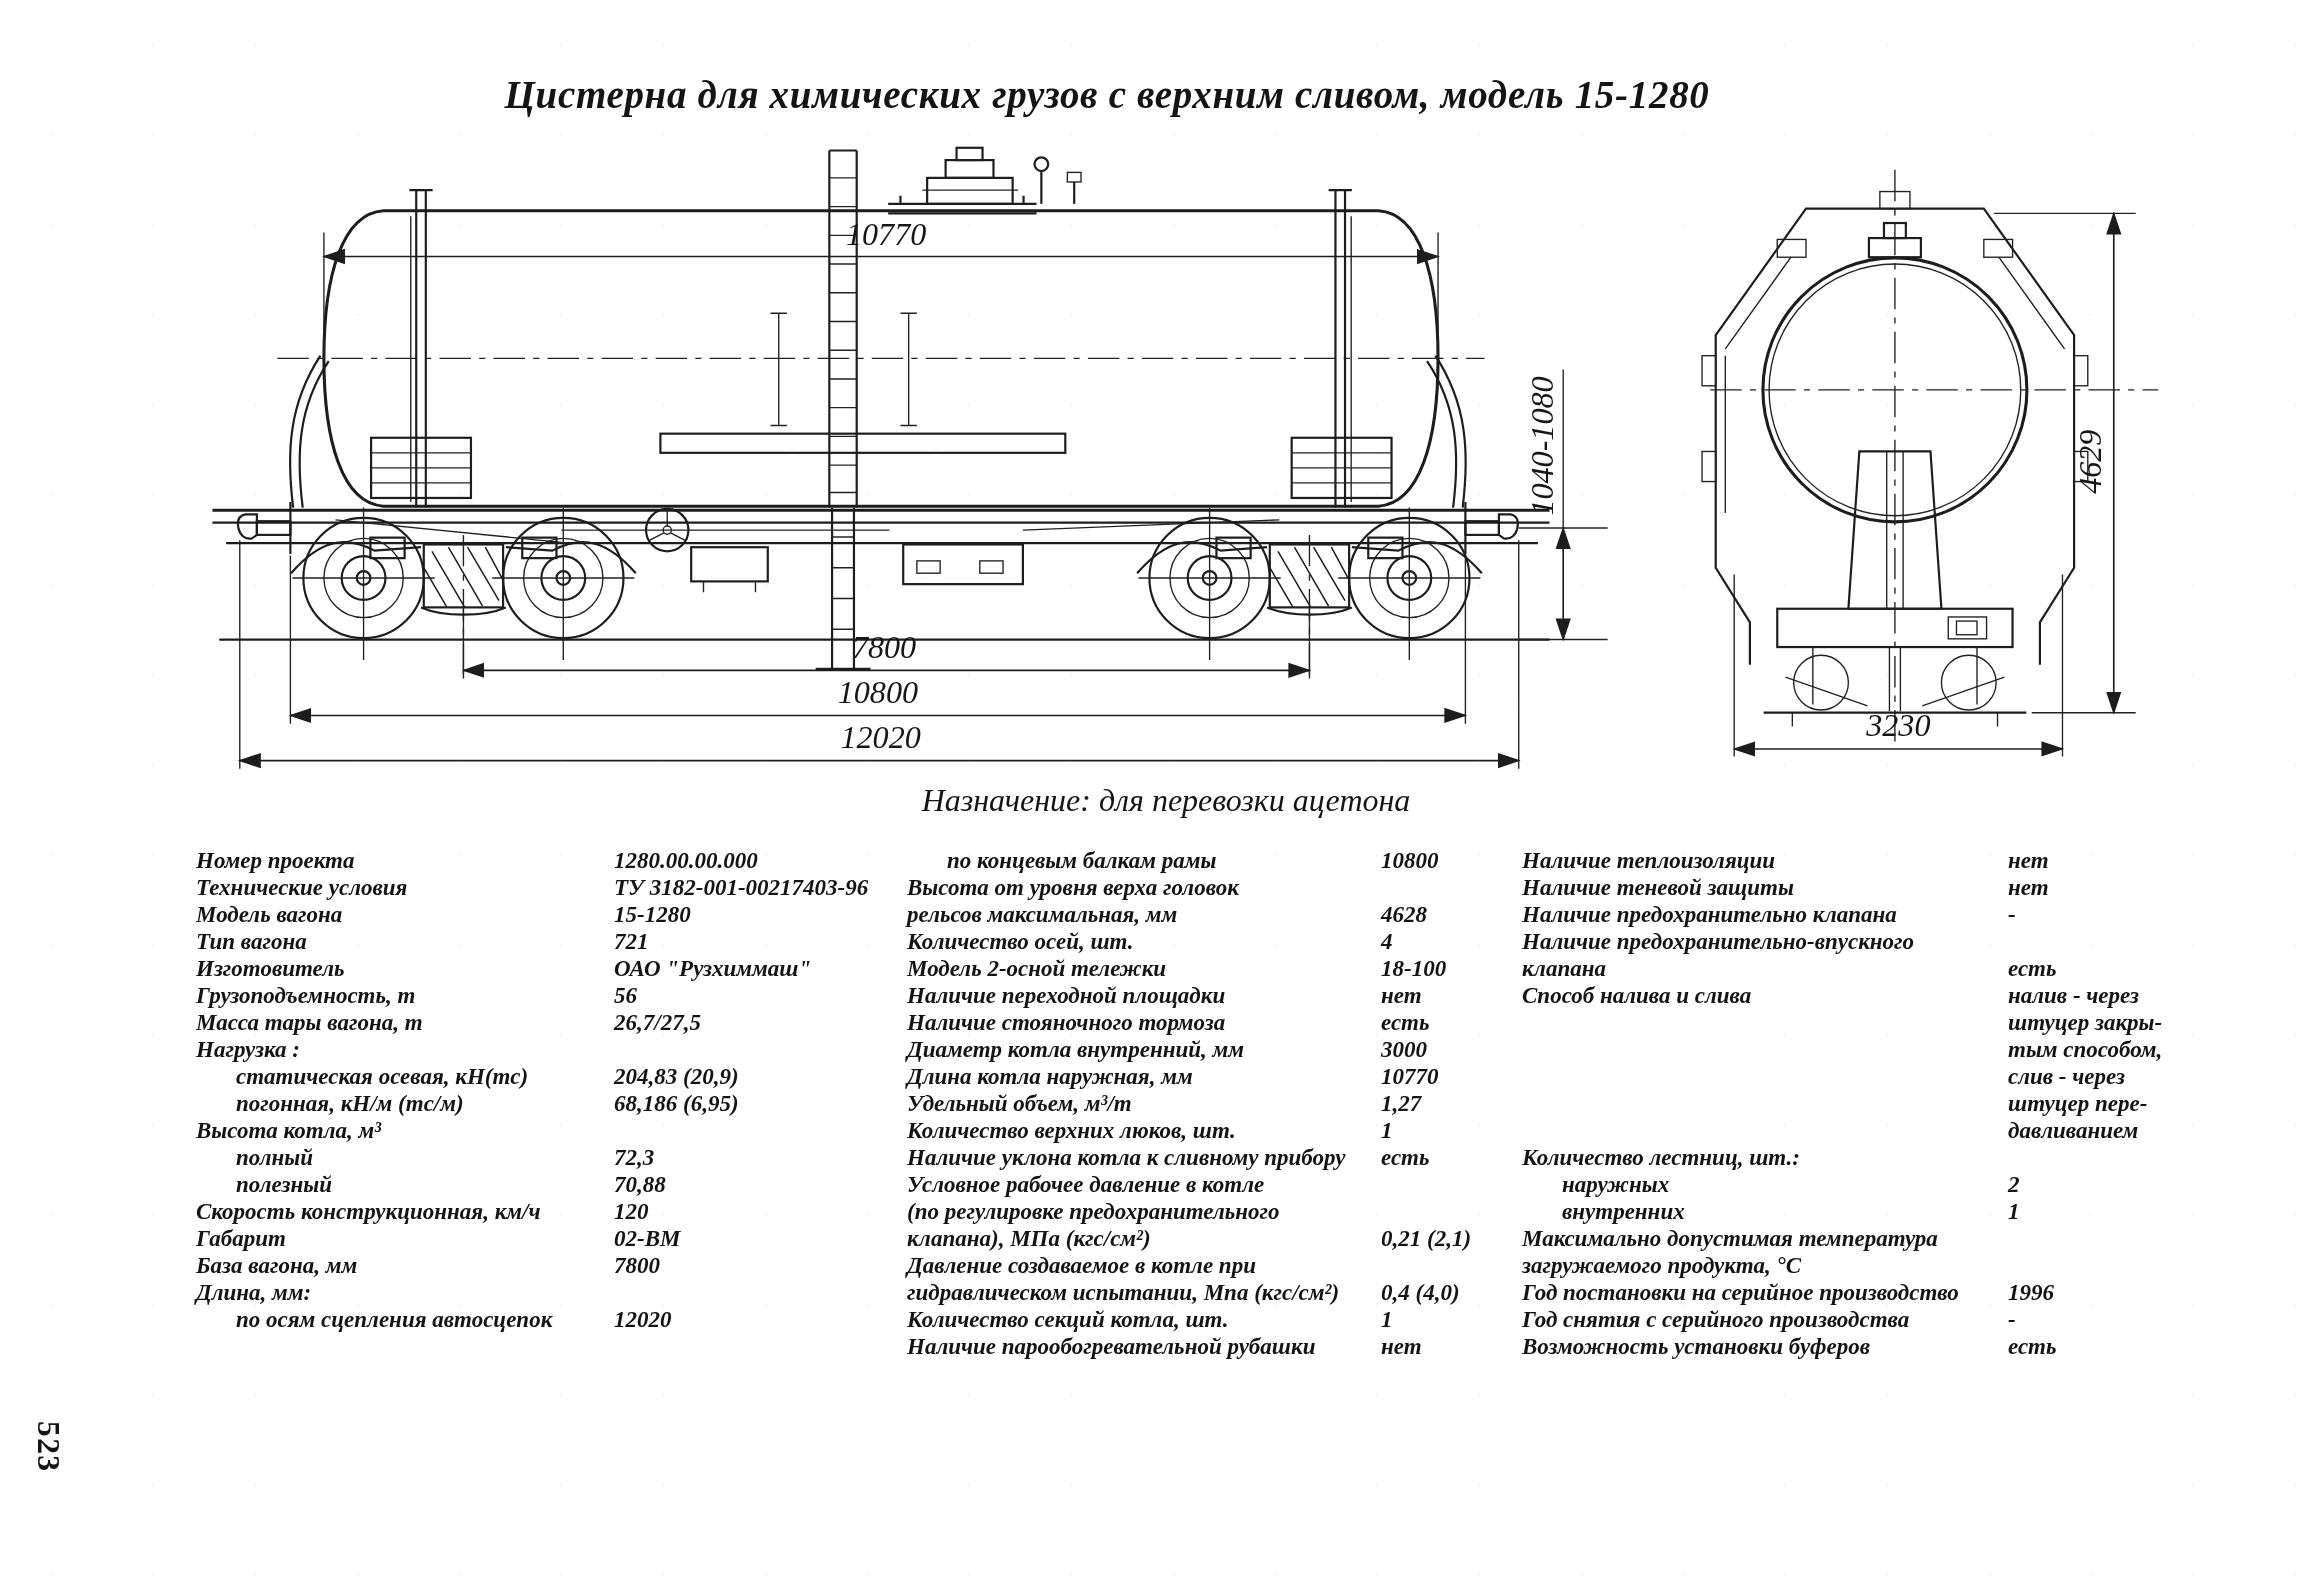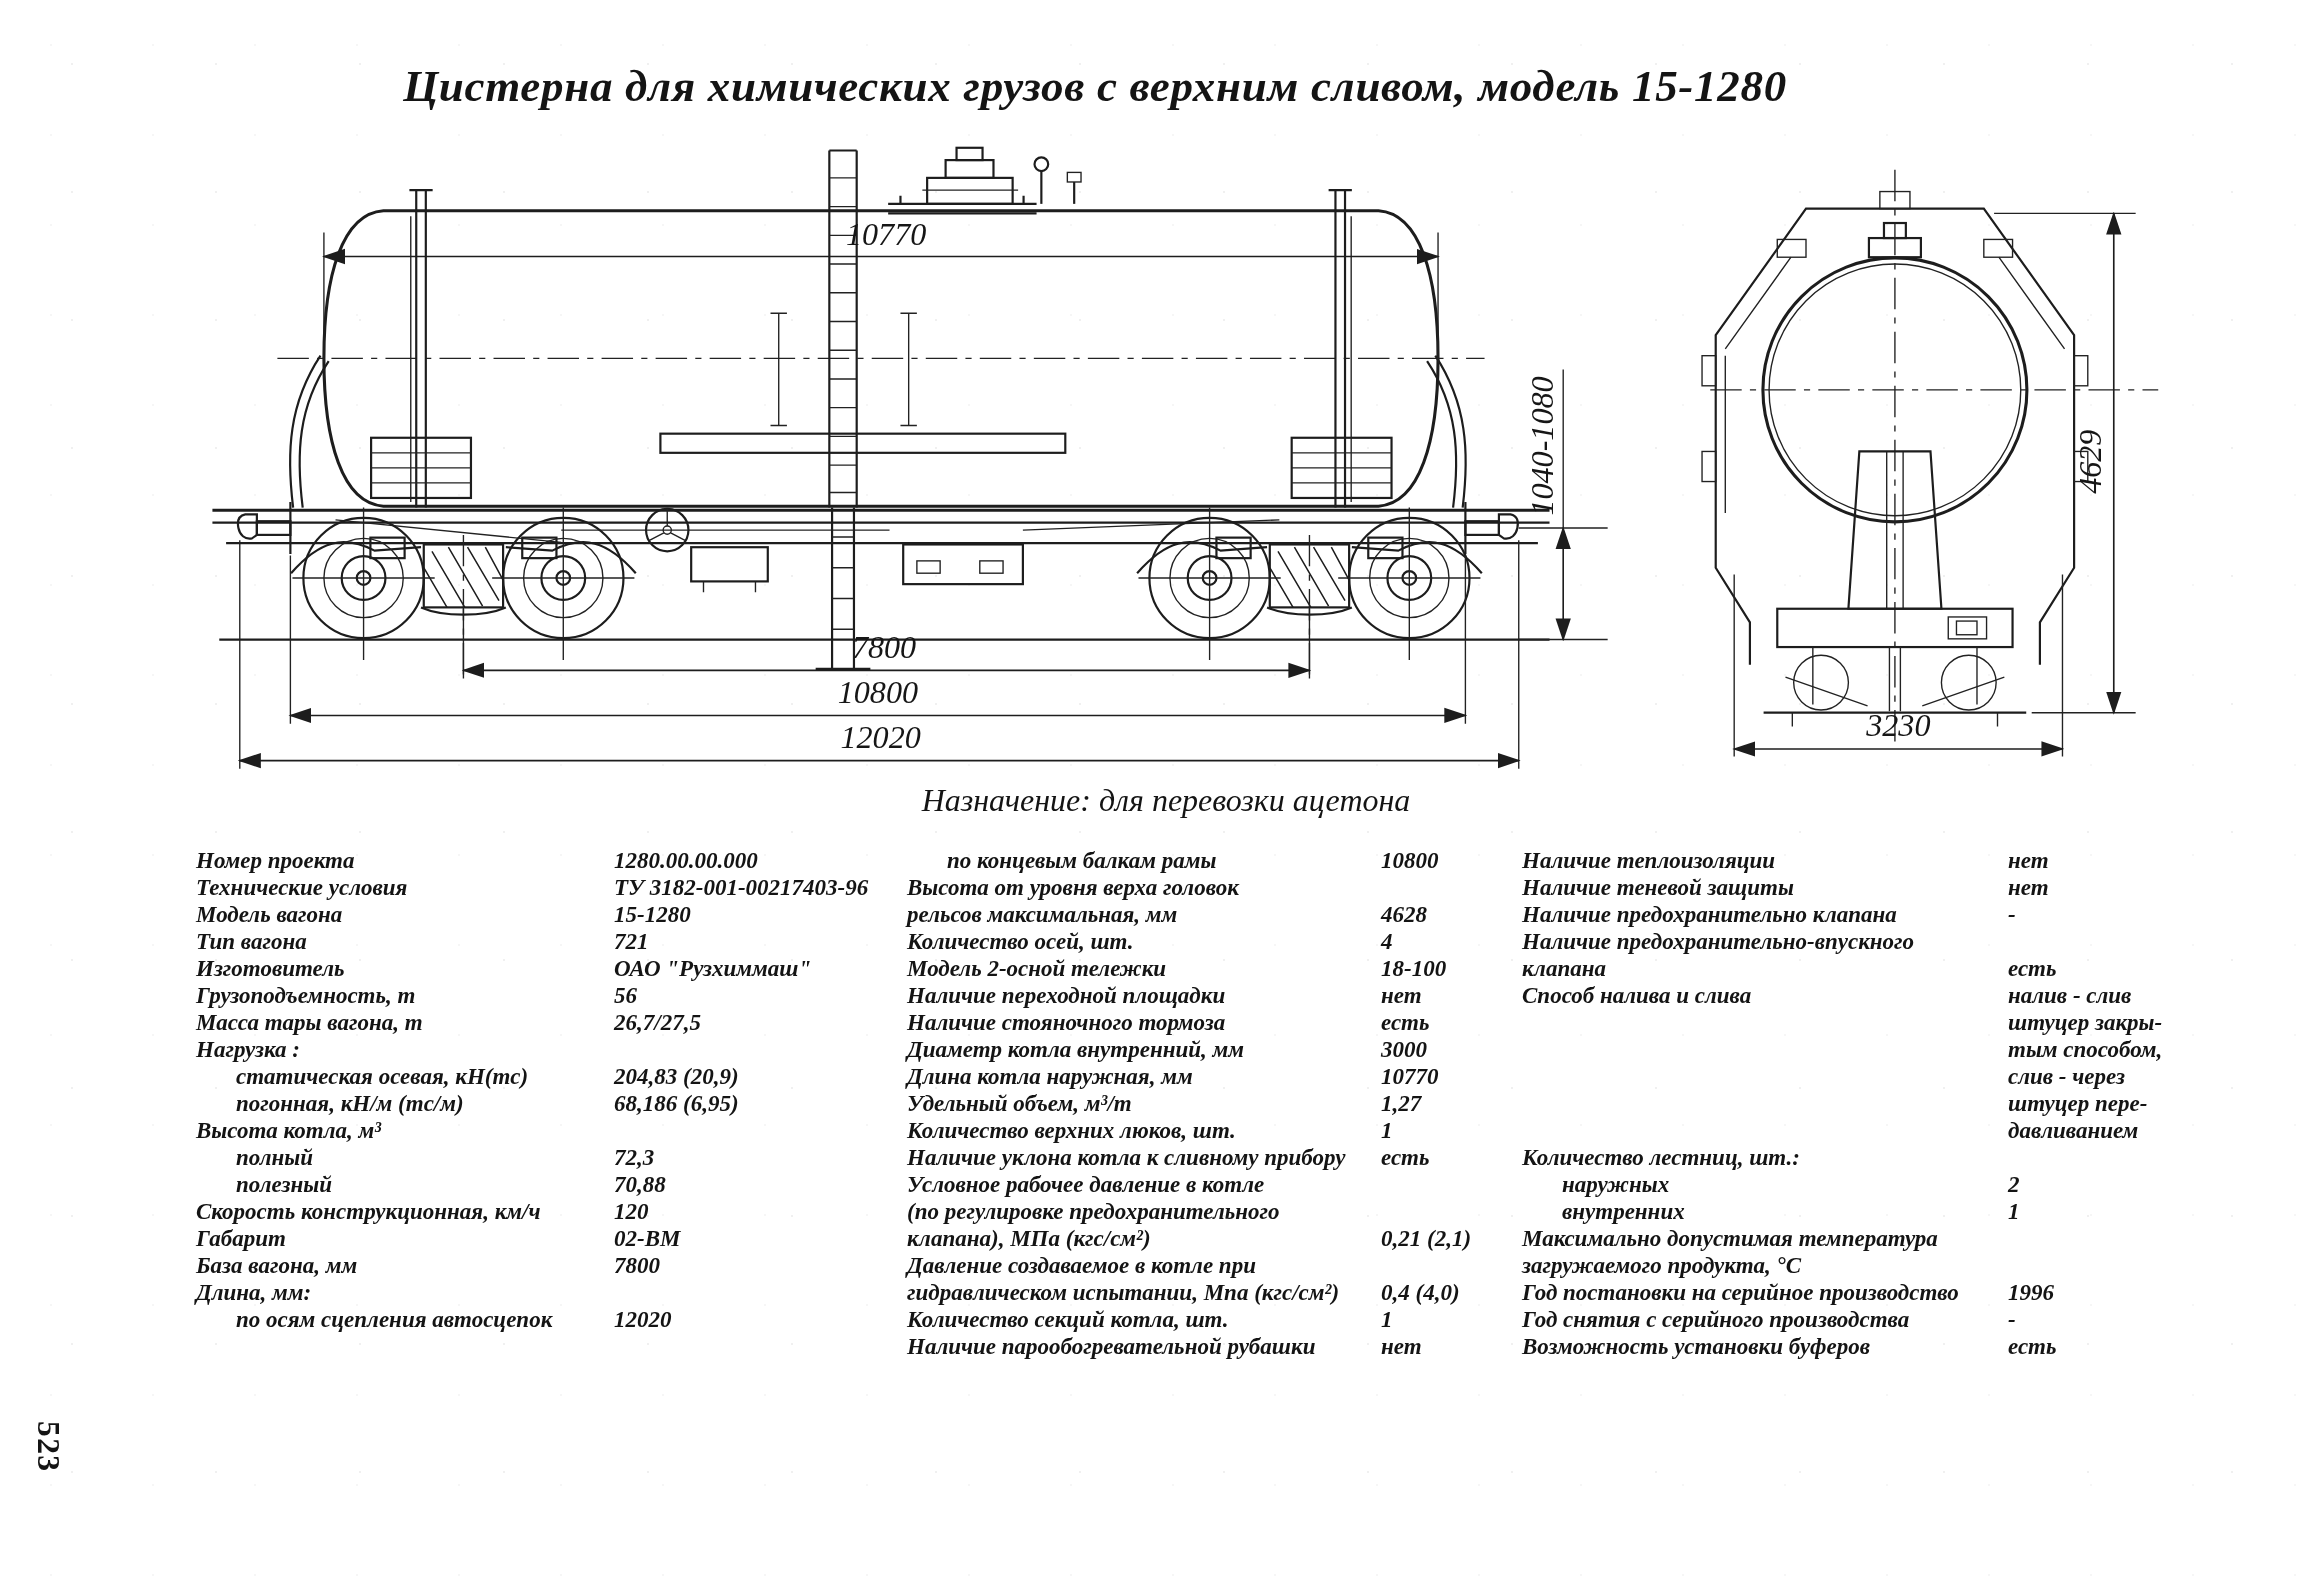--- a/index.html
+++ b/index.html
@@ -11,8 +11,8 @@
     background-size:144px 128px, 102px 90px;
   }
   .title{
-    position:absolute;left:260px;top:60px;width:1670px;margin:0;
-    text-align:center;font-size:45px;font-weight:700;font-style:italic;
+    position:absolute;left:260px;top:60px;width:1670px;margin:12px;
+    text-align:center;font-size:39px;font-weight:700;font-style:italic;
     letter-spacing:0.7px;white-space:nowrap;
   }
   .purpose{

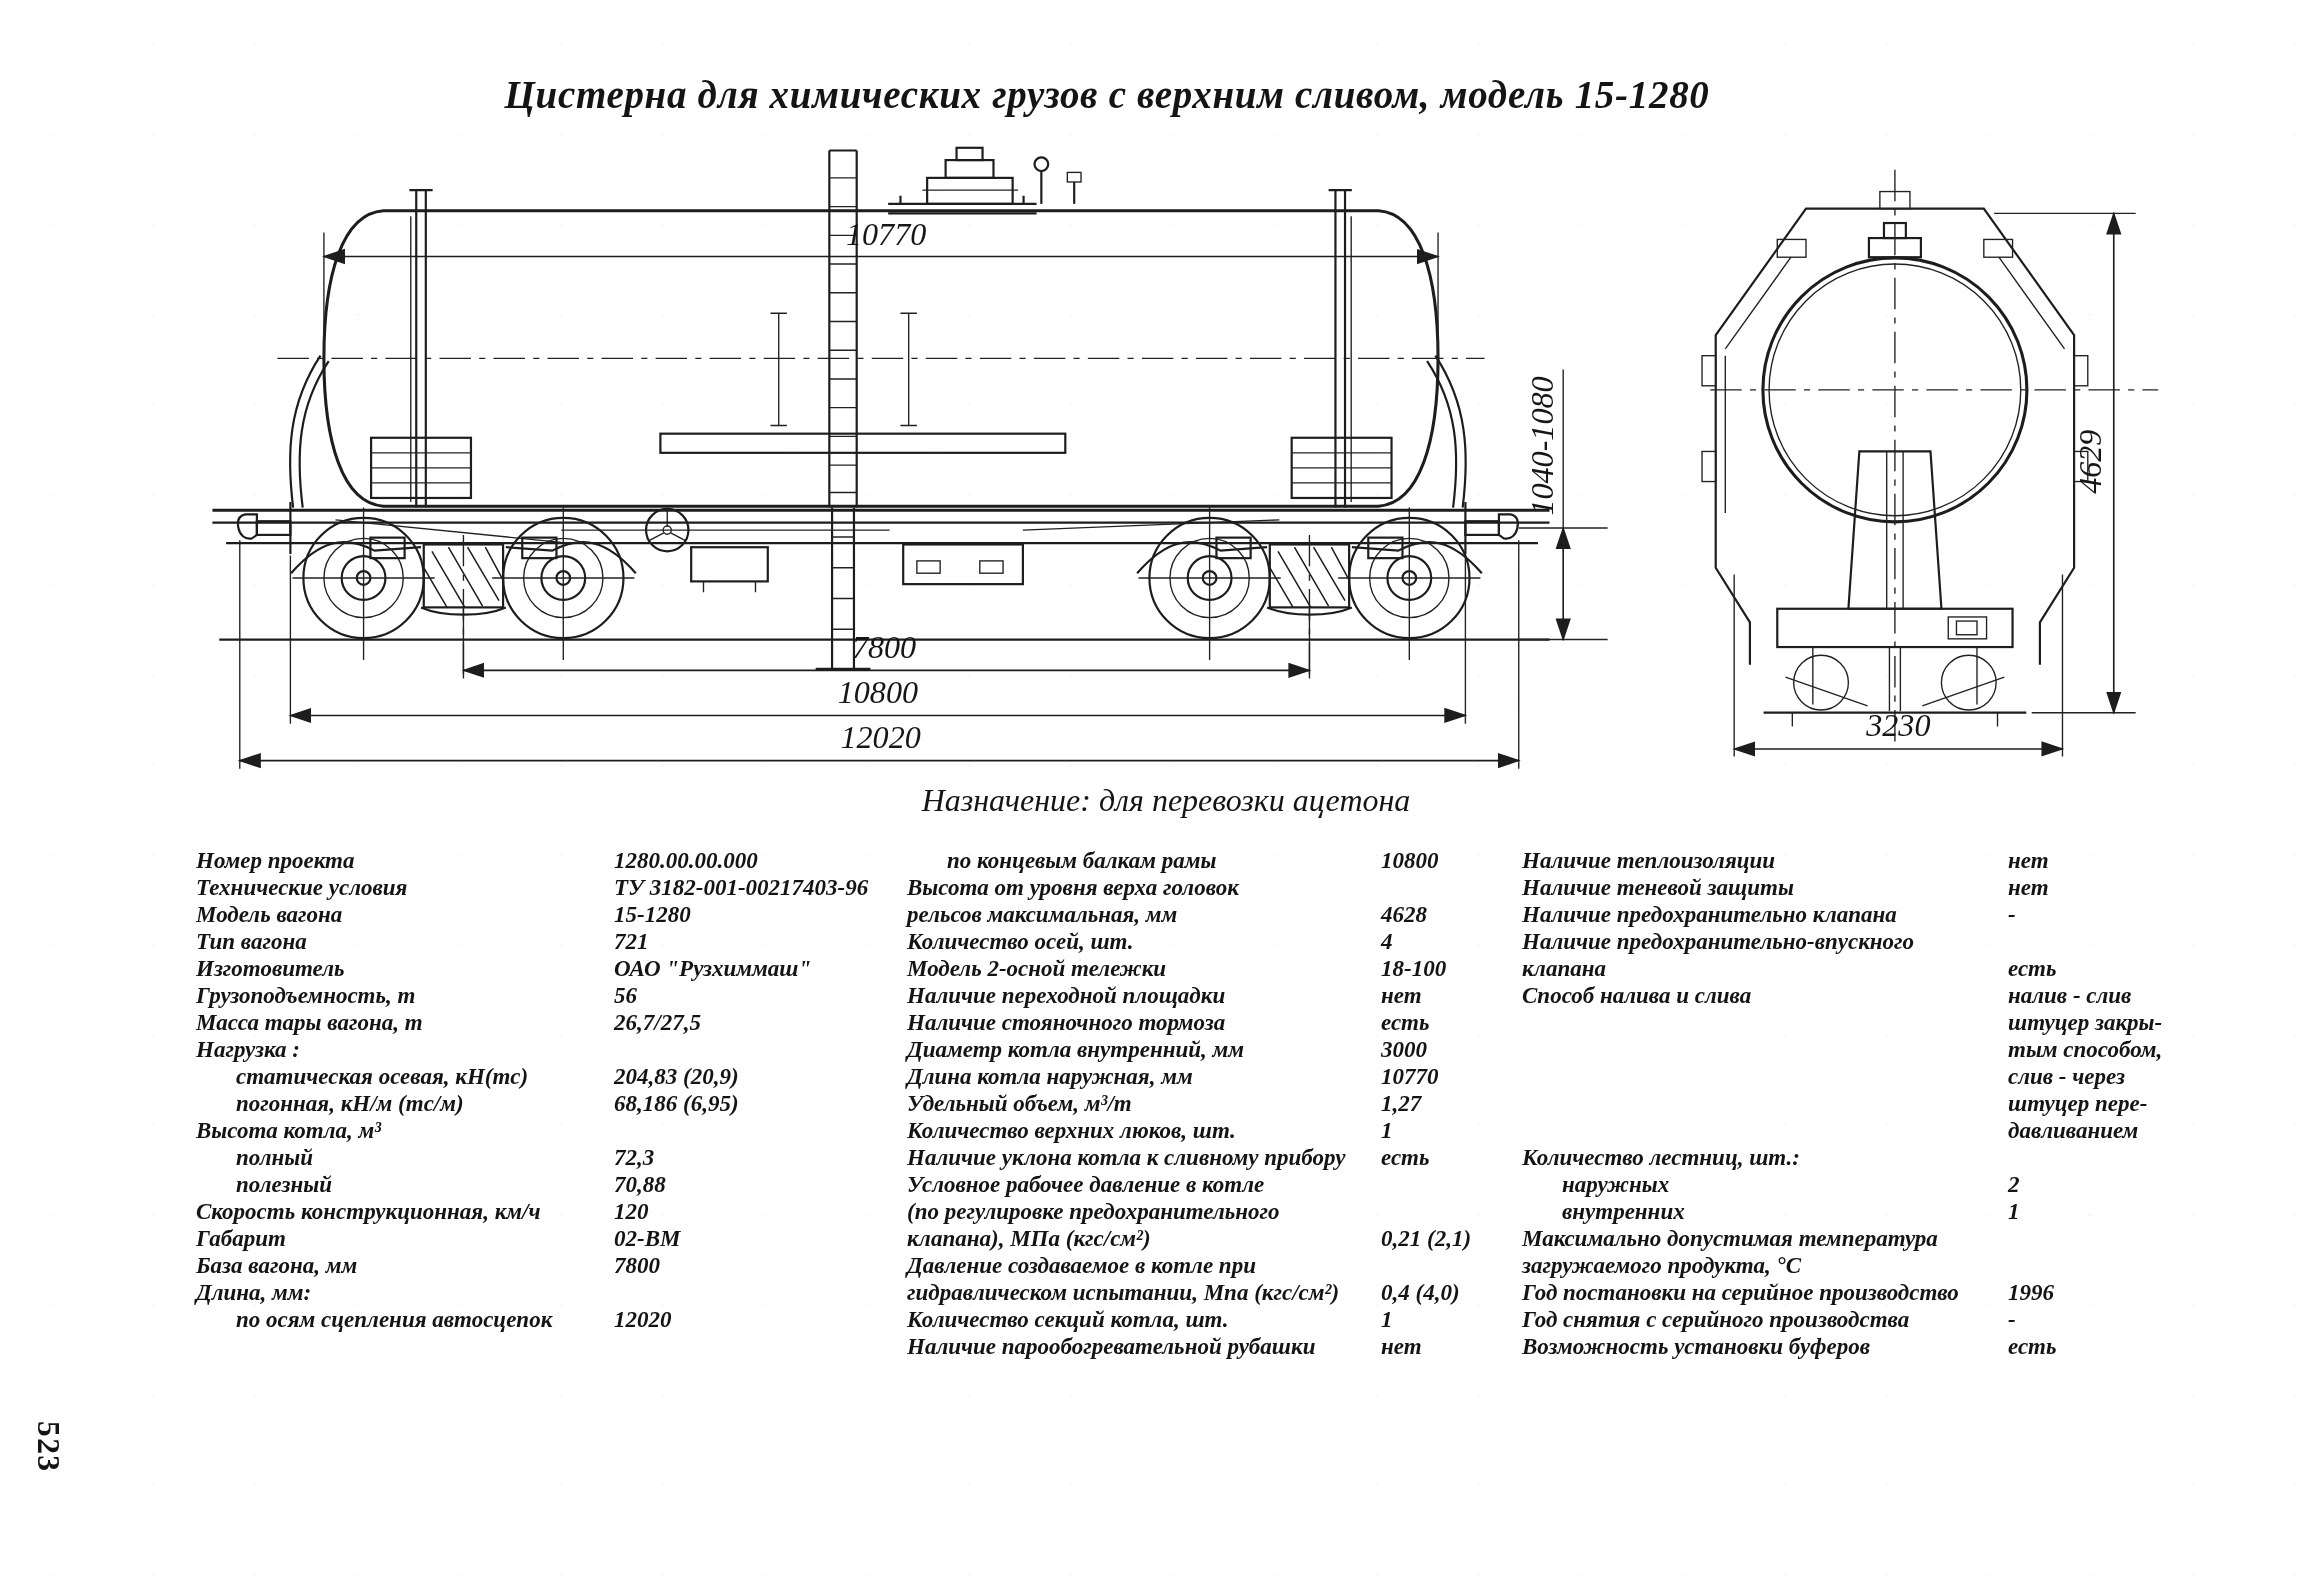--- a/index.html
+++ b/index.html
@@ -285,7 +285,7 @@
         <div class="row"><span class="lbl">Наличие предохранительно клапана</span><span class="val">-</span></div>
         <div class="row"><span class="lbl">Наличие предохранительно-впускного</span><span class="val"></span></div>
         <div class="row"><span class="lbl">клапана</span><span class="val">есть</span></div>
-        <div class="row"><span class="lbl">Способ налива и слива</span><span class="val">налив - слив</span></div>
+        <div class="row"><span class="lbl">Способ налива и слива</span><span class="val">налив - через</span></div>
         <div class="row"><span class="lbl"></span><span class="val">штуцер закры-</span></div>
         <div class="row"><span class="lbl"></span><span class="val">тым способом,</span></div>
         <div class="row"><span class="lbl"></span><span class="val">слив - через</span></div>

